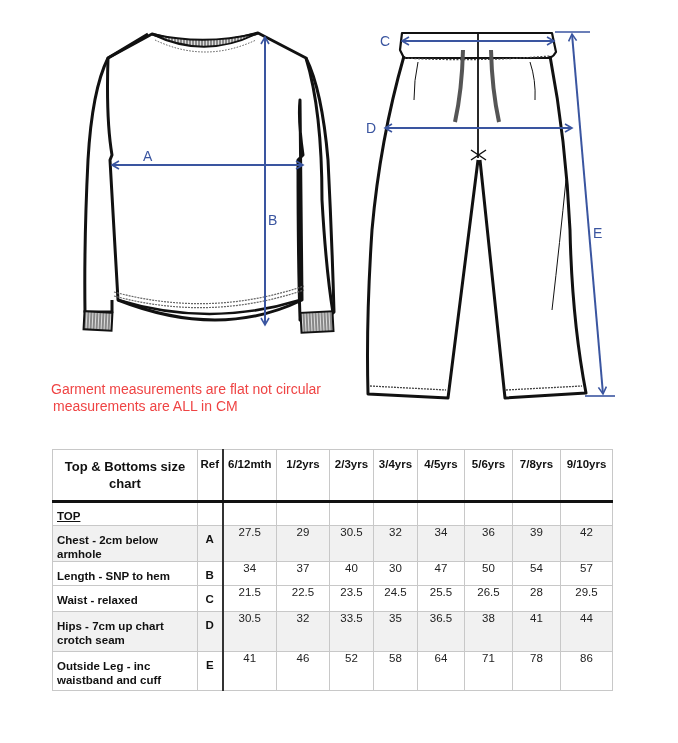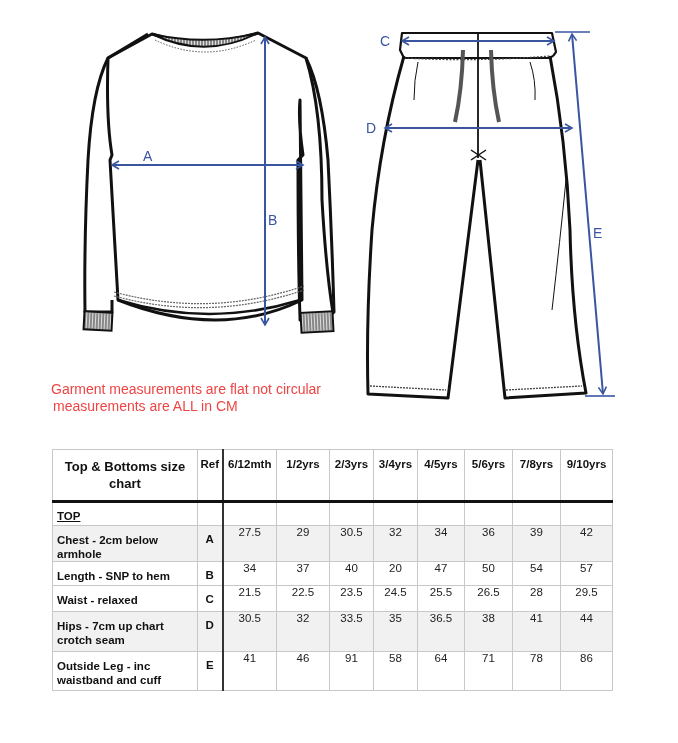--- a/index.html
+++ b/index.html
@@ -154,7 +154,7 @@
         <td class="val">34</td>
         <td class="val">37</td>
         <td class="val">40</td>
-        <td class="val">20</td>
+        <td class="val">30</td>
         <td class="val">47</td>
         <td class="val">50</td>
         <td class="val">54</td>

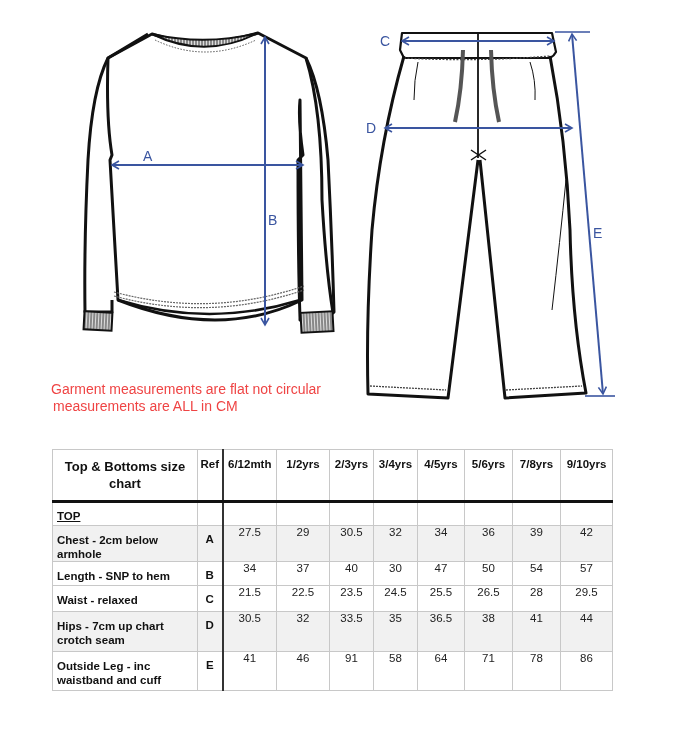--- a/index.html
+++ b/index.html
@@ -189,7 +189,7 @@
         <td class="ref refcol">E</td>
         <td class="val">41</td>
         <td class="val">46</td>
-        <td class="val">91</td>
+        <td class="val">52</td>
         <td class="val">58</td>
         <td class="val">64</td>
         <td class="val">71</td>

